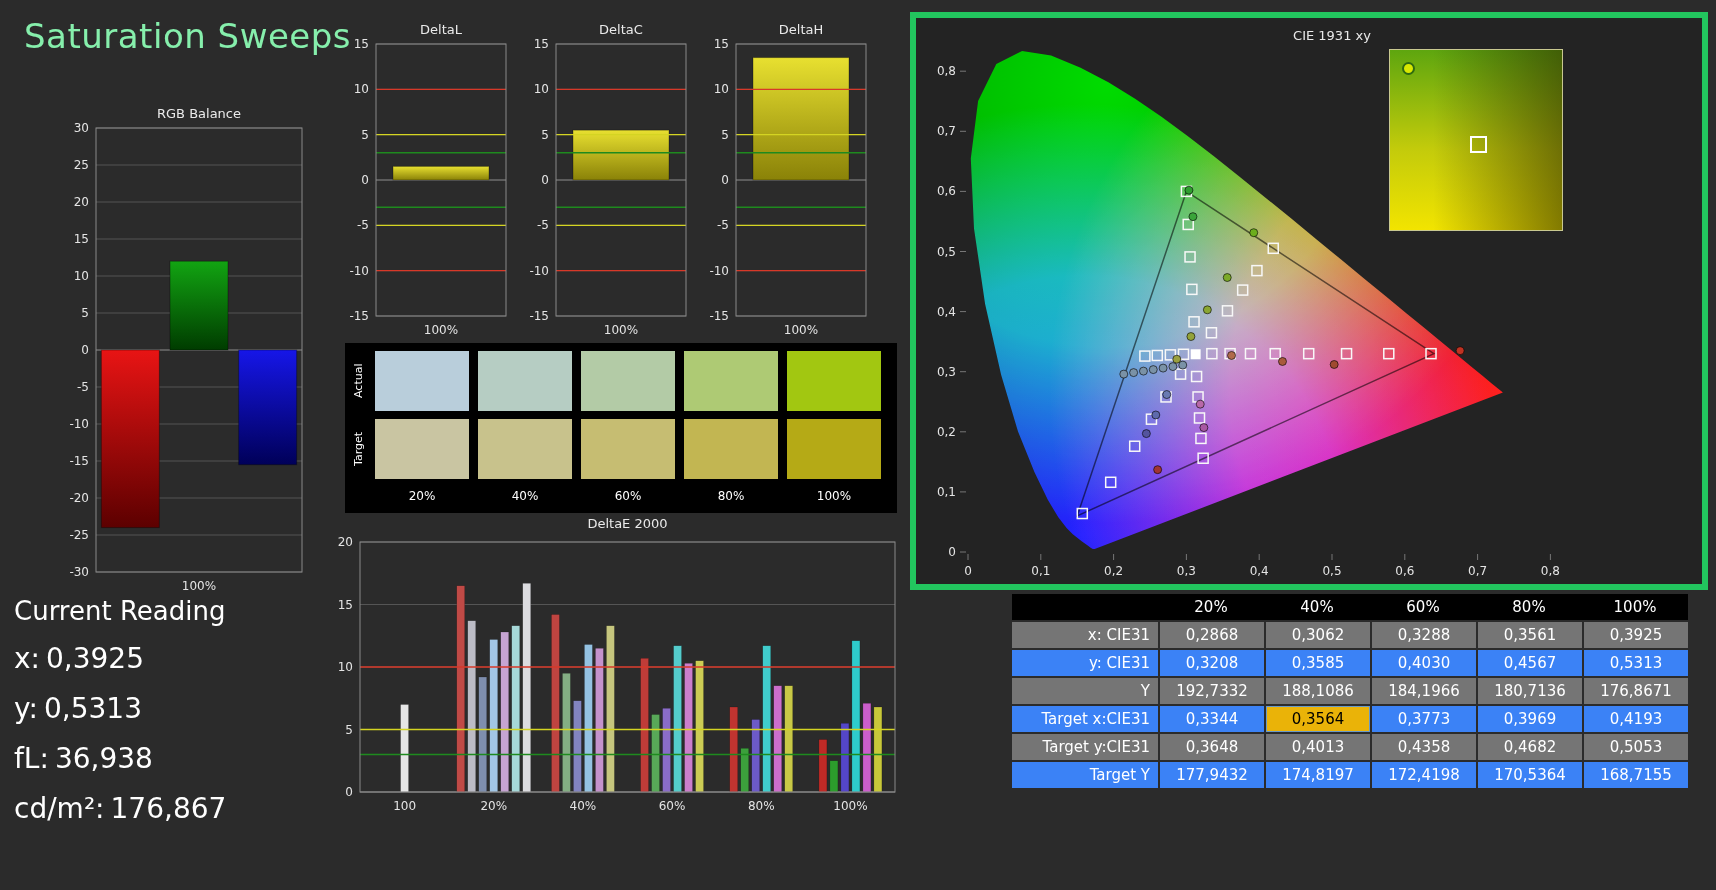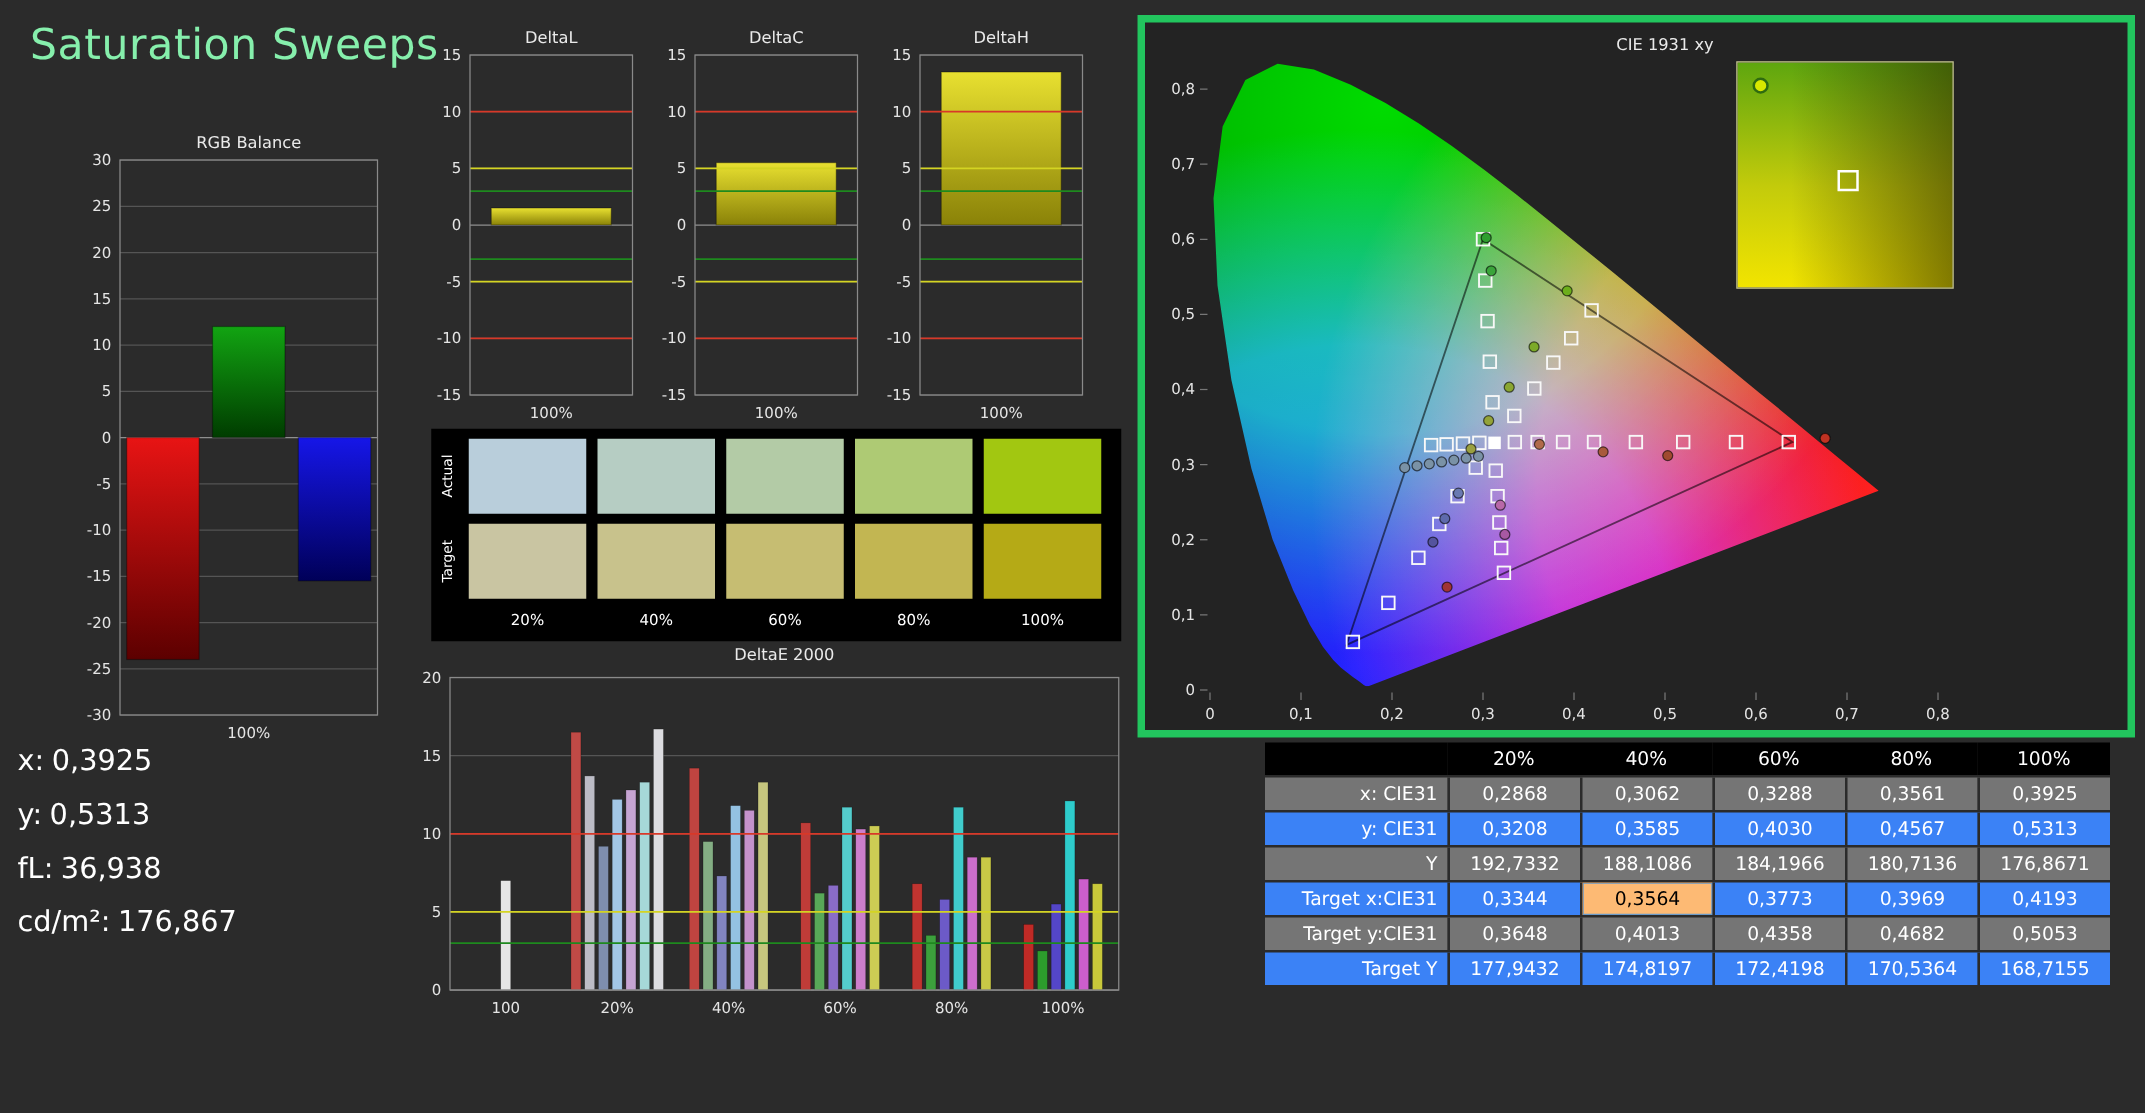--- a/index.html
+++ b/index.html
@@ -87,6 +87,7 @@
     </svg>
 
   <div class="current-reading">
+    <div class="cr-heading">Current Reading</div>
     <div class="cr-line"><span>x:</span><span>0,3925</span></div>
     <div class="cr-line"><span>y:</span><span>0,5313</span></div>
     <div class="cr-line"><span>fL:</span><span>36,938</span></div>

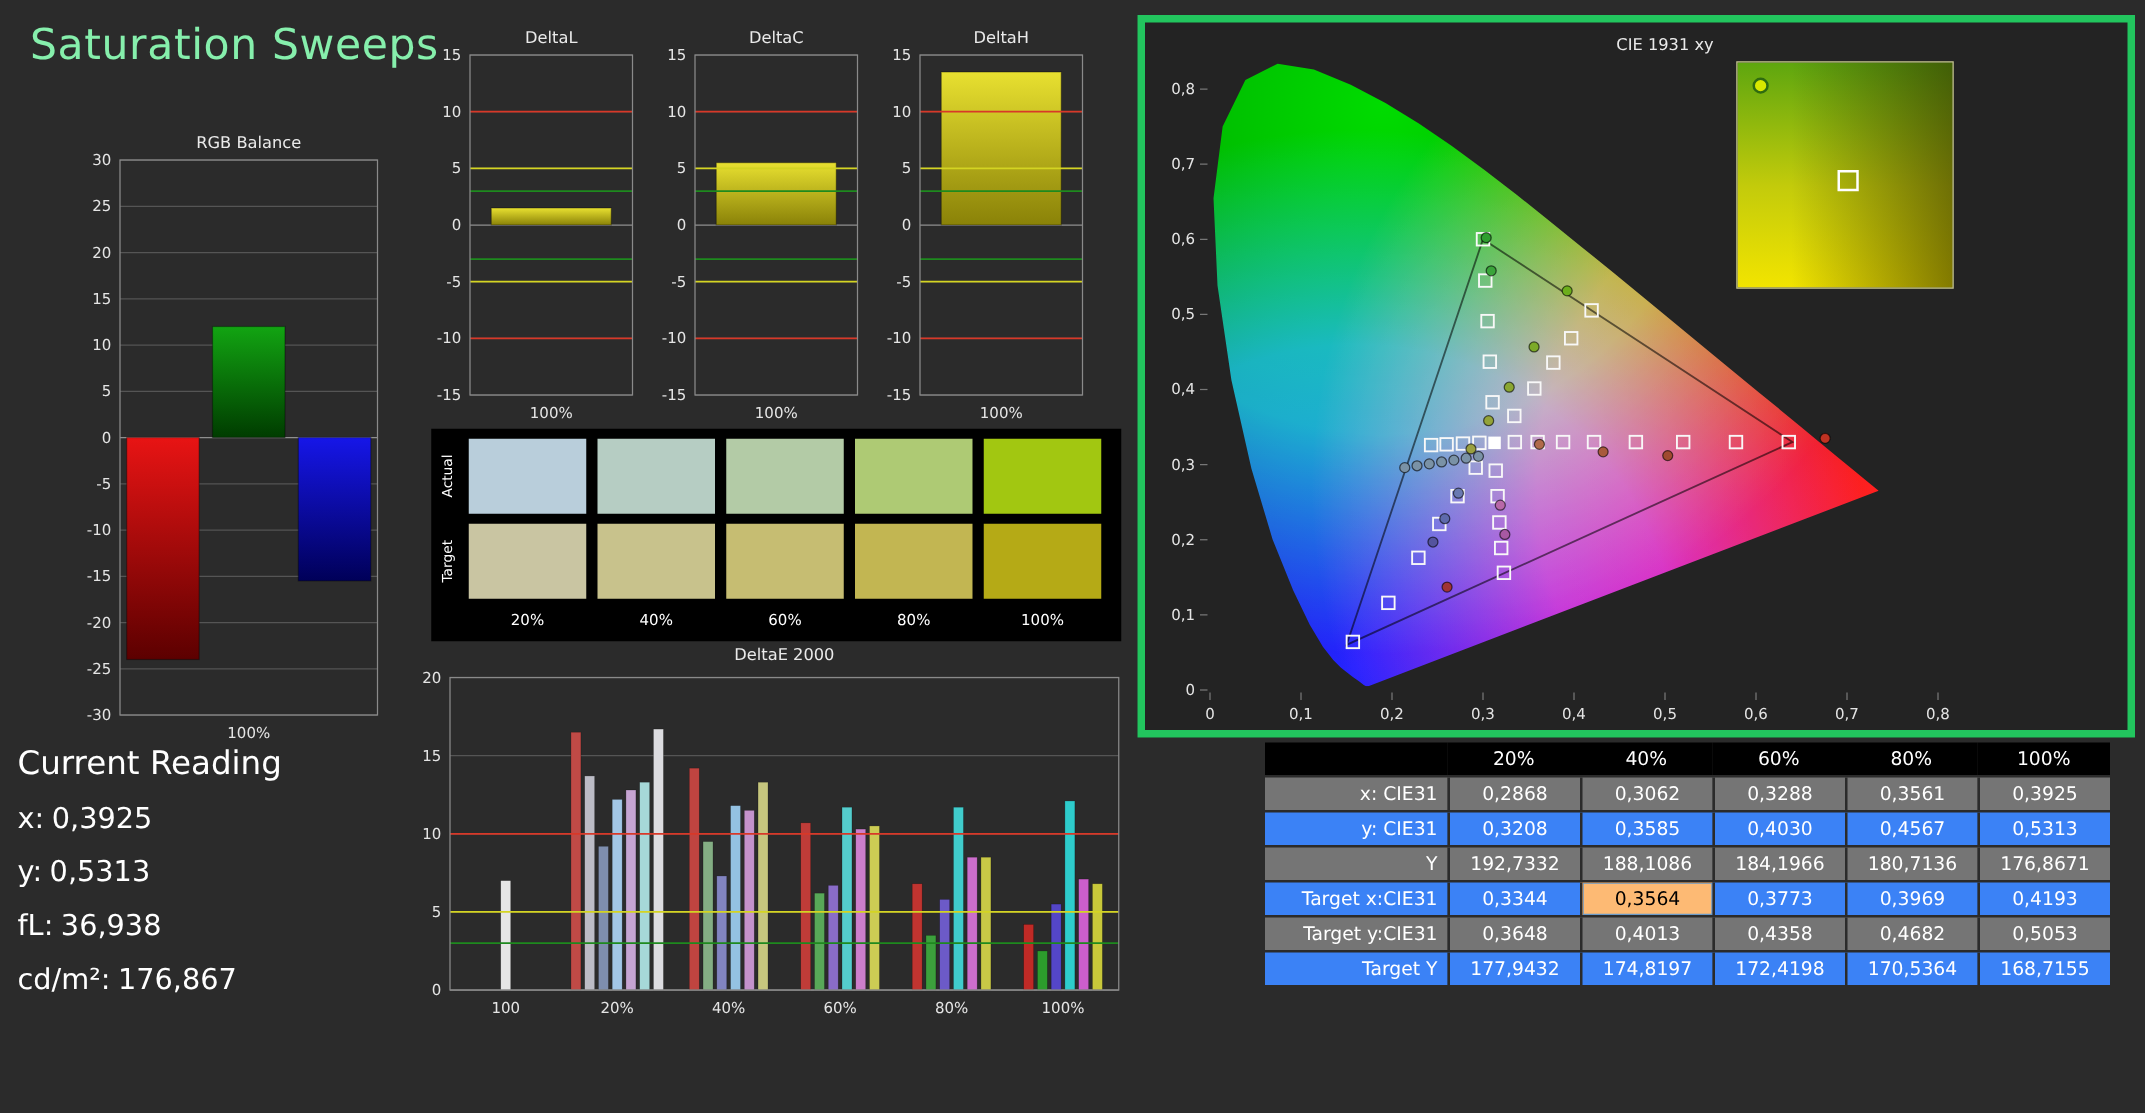--- a/index.html
+++ b/index.html
@@ -8,7 +8,7 @@
   .page-title{position:absolute;left:24px;top:16px;font-size:34px;font-weight:400;color:#86efac;letter-spacing:.5px;}
   .current-reading{position:absolute;left:14px;top:596px;}
   .cr-heading{font-size:26px;margin-bottom:16px;}
-  .cr-line{font-size:23px;margin-bottom:17px;}
+  .cr-line{font-size:28px;margin-bottom:17px;}
   .cr-line span{margin-right:6px;}
   #swatch-panel{position:absolute;left:345px;top:343px;width:552px;height:170px;background:#000;}
   .swatch{position:absolute;width:94px;height:60px;}

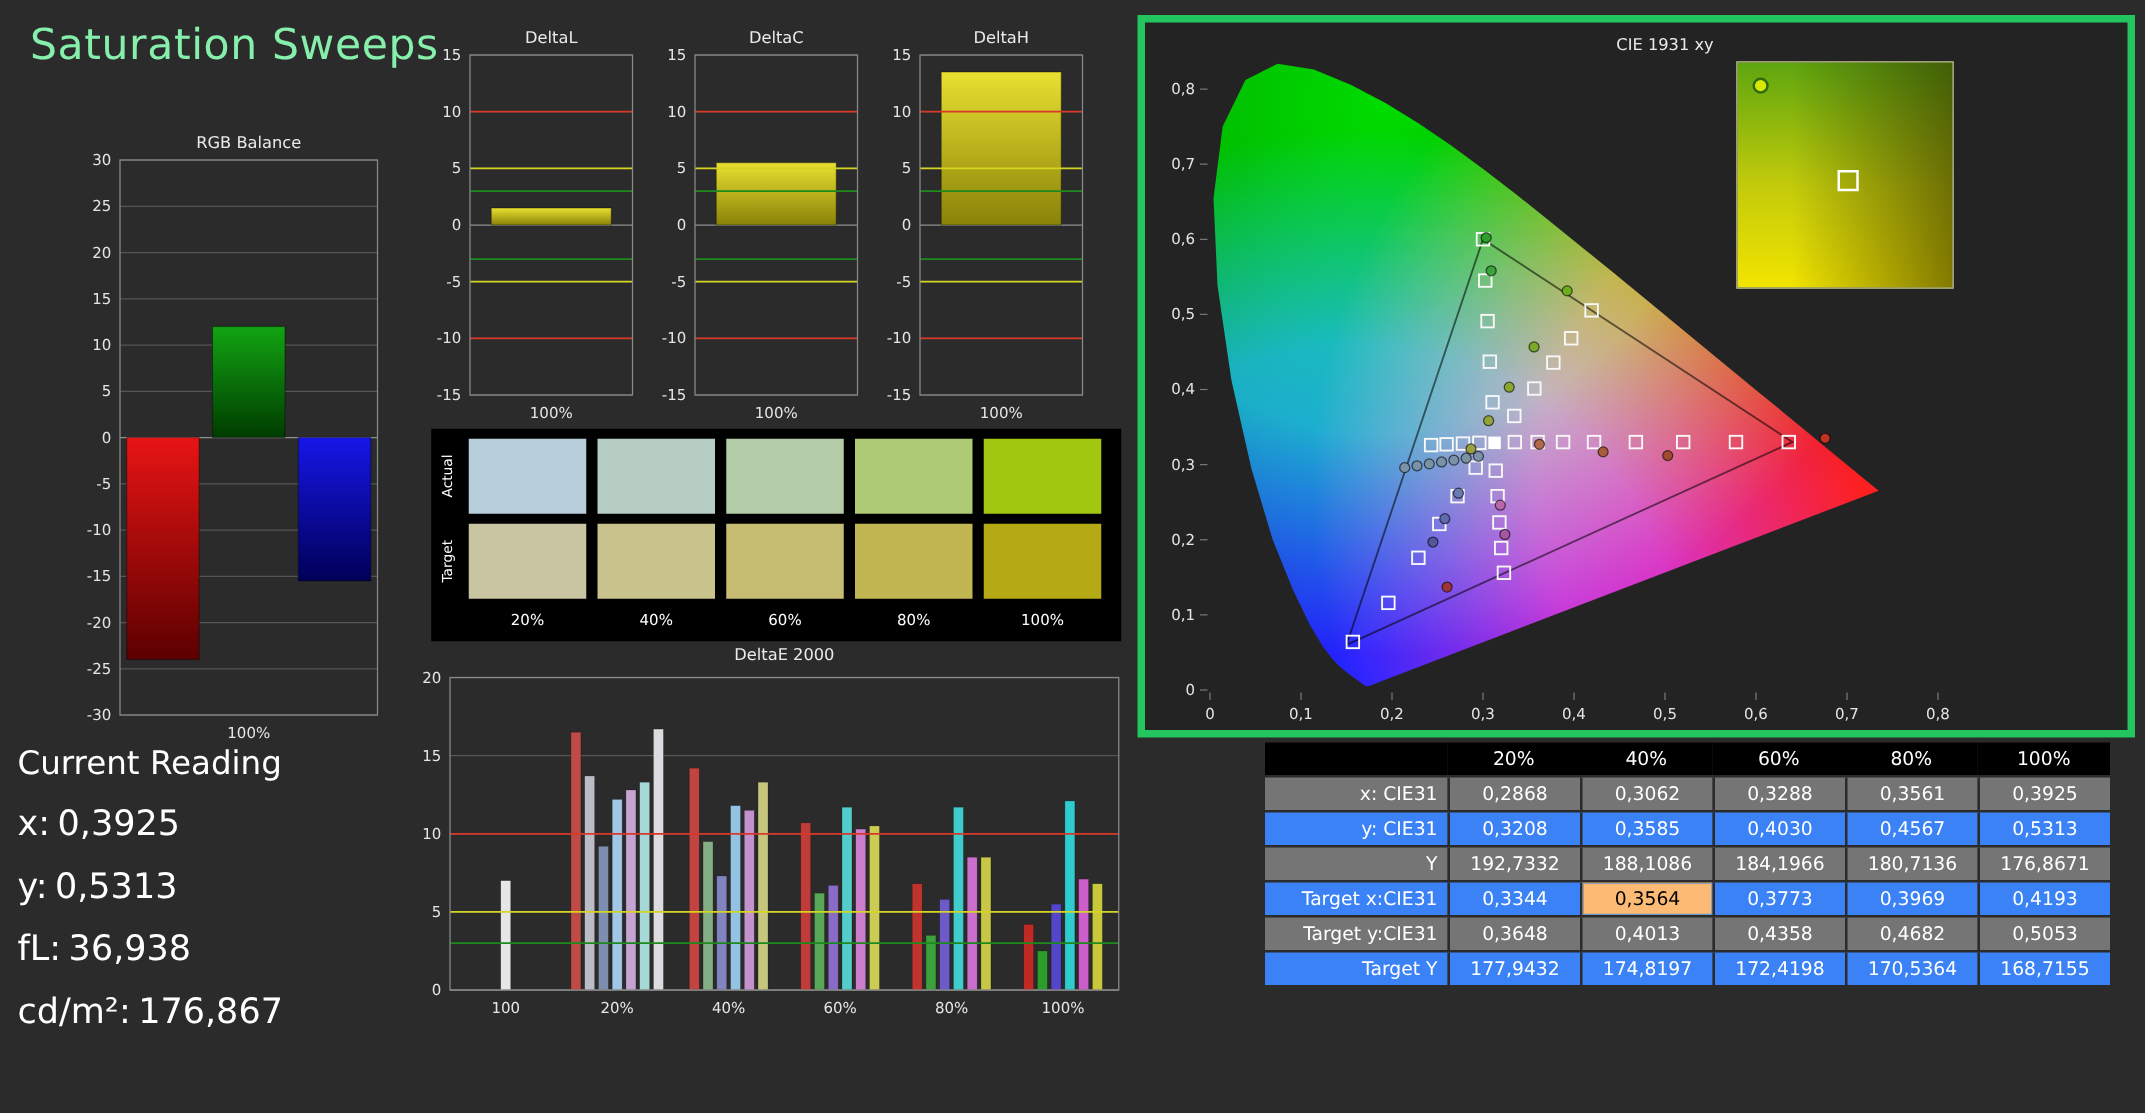--- a/index.html
+++ b/index.html
@@ -29,7 +29,7 @@
   #table-wrap tr.r1 td{background:#3b82f6;}
   #table-wrap td.label{text-align:right;}
   #table-wrap td.val{border-left:2px solid #2b2b2b;}
-  #table-wrap td.val.hl{background:#fdba74;color:#000;box-shadow:inset 0 0 0 1px #6a9ac8;}
+  #table-wrap td.val.hl{background:#eab308;color:#000;box-shadow:inset 0 0 0 1px #6a9ac8;}
 </style>
 </head>
 <body>

